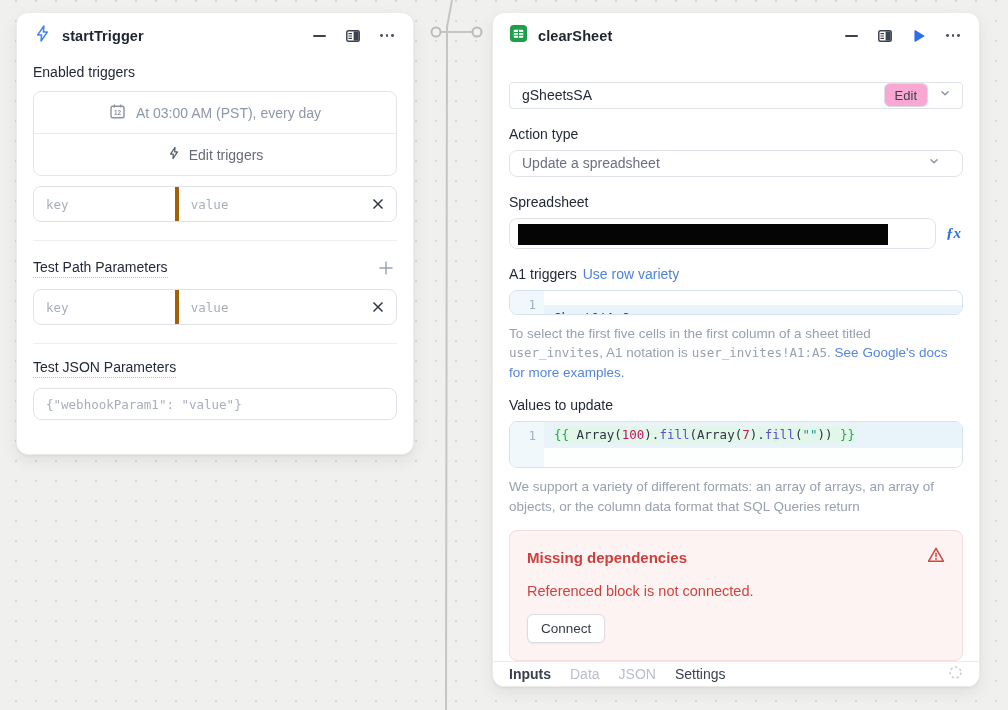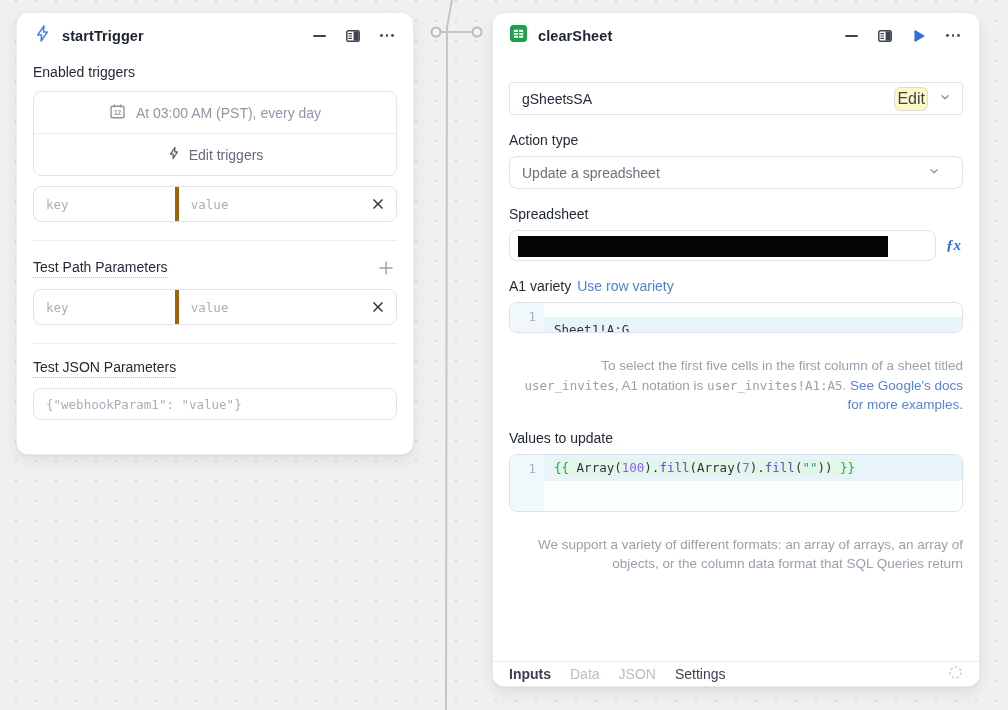--- a/index.html
+++ b/index.html
@@ -66,8 +66,8 @@
   .resource-row { margin-top:4px; height:33px; border:1px solid #dfe3e9; border-radius:4px;
             display:flex; align-items:center; padding:0 10px 0 12px; gap:10px; cursor:pointer; }
   .resource-name { font-size:14px; font-weight:500; color:#232b39; flex:1; }
-  .edit-btn { height:24px; padding:0 2px; background:#fef9c3; border:1px solid #d8dce3; border-radius:6px;
-              font-size:16px; color:#3a4250; cursor:pointer; font-family:inherit; }
+  .edit-btn { height:24px; padding:0 10px; background:#f9a8d4; border:1px solid #d8dce3; border-radius:6px;
+              font-size:13px; color:#3a4250; cursor:pointer; font-family:inherit; }
   .mt { margin-top:17px; }
   .select-box { margin-top:8px; height:33px; border:1px solid #dfe3e9; border-radius:8px;
             display:flex; align-items:center; padding:0 21px 0 12px; cursor:pointer; }

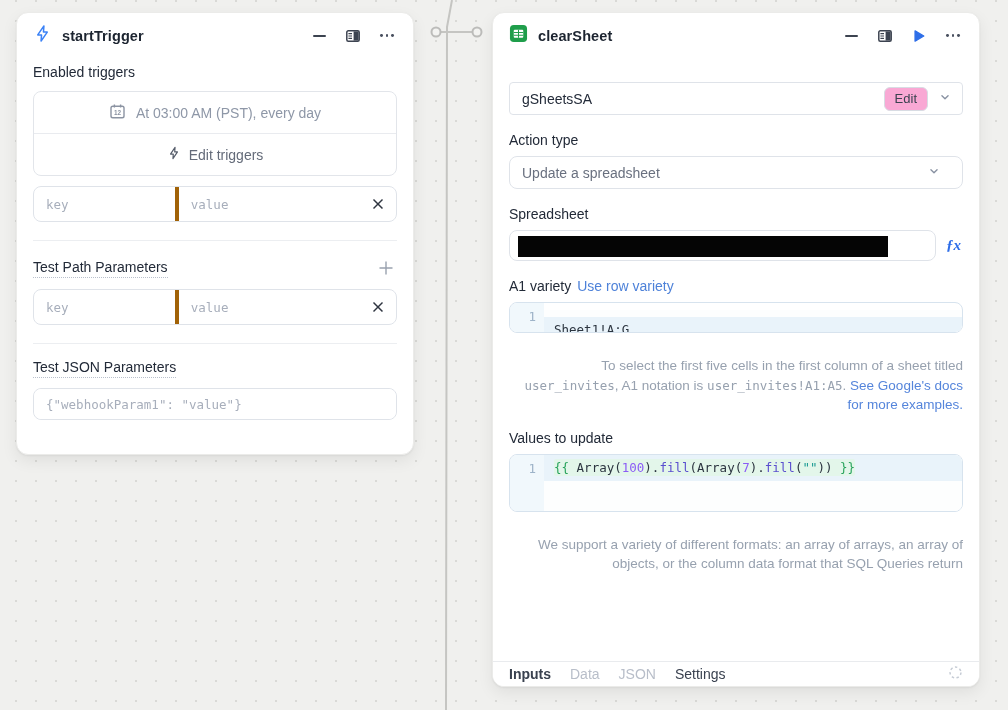--- a/index.html
+++ b/index.html
@@ -298,7 +298,7 @@
       </div>
 
       <div class="label-row mt">
-        <span class="field-label">A1 variety</span>
+        <span class="field-label">A1 triggers</span>
         <a class="inline-link">Use row variety</a>
       </div>
       <div class="editor single">

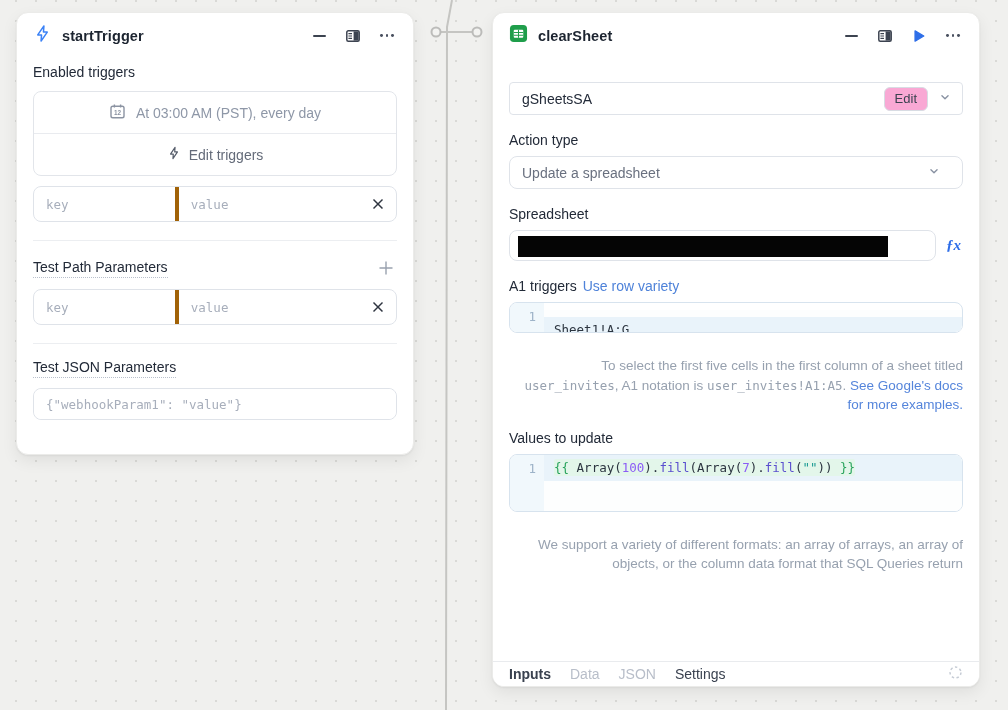--- a/index.html
+++ b/index.html
@@ -97,7 +97,7 @@
   .tok-property { color:#5a4fcf; }
   .tok-string   { color:#1a9a92; }
 
-  .help { margin-top:23px; font-size:13.5px; line-height:19.5px; color:#97a1af;text-align:right; }
+  .help { margin-top:9px; font-size:13.5px; line-height:19.5px; color:#97a1af; }
   .help .mono { font-family:"DejaVu Sans Mono", monospace; font-size:12.5px; }
   .help .link { color:#5585db; cursor:pointer; }
 

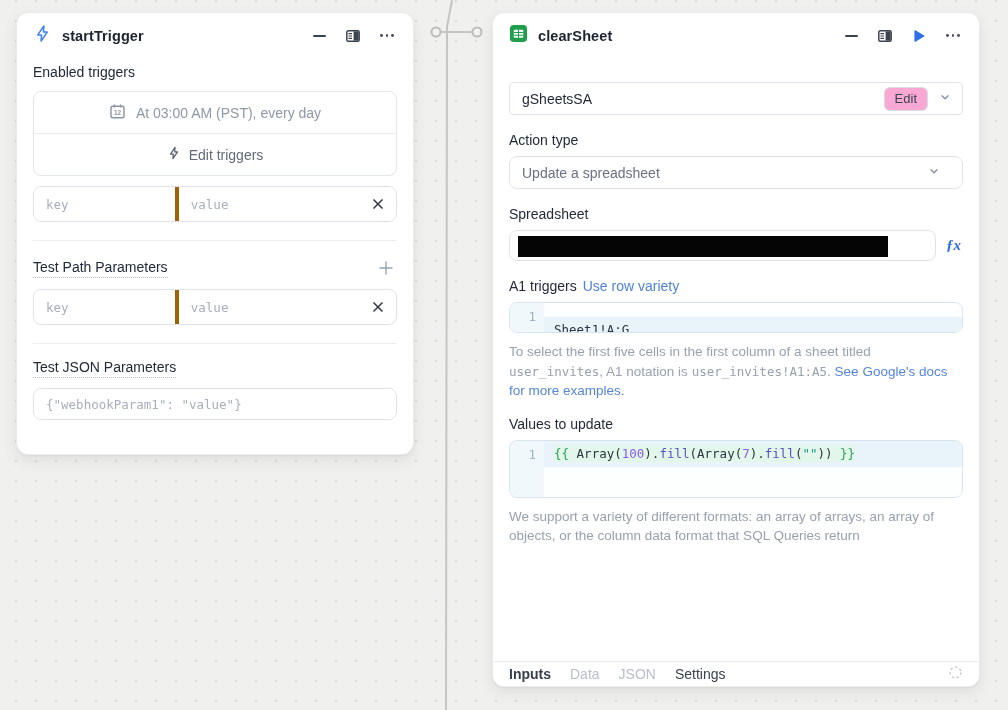--- a/index.html
+++ b/index.html
@@ -93,7 +93,7 @@
   .mustache-bg { background:#e3f6ea; border-radius:2px; padding:1px 0; }
   .tok-mustache { color:#27a35b; }
   .tok-plain    { color:#2c3540; }
-  .tok-number   { color:#8b5cf6; }
+  .tok-number   { color:#be185d; }
   .tok-property { color:#5a4fcf; }
   .tok-string   { color:#1a9a92; }
 

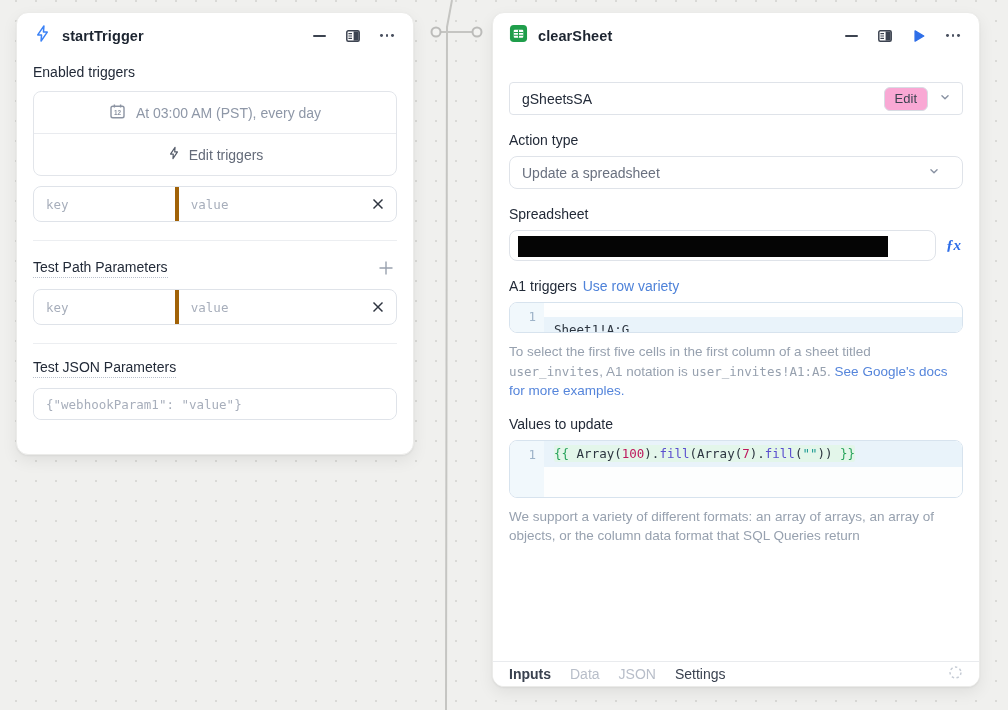--- a/index.html
+++ b/index.html
@@ -318,6 +318,20 @@
       </div>
       <div class="help">We support a variety of different formats: an array of arrays, an array of objects, or the column data format that SQL Queries return</div>
 
+      <div class="error-box">
+        <div class="error-head">
+          <span class="error-title">Missing dependencies</span>
+          <span>
+            <svg width="18" height="18" viewBox="0 0 18 18">
+                <path d="M9 2.4 L16.4 15.2 H1.6 Z" fill="none" stroke="#cf4541" stroke-width="1.5" stroke-linejoin="round"></path>
+                <line x1="9" y1="7.2" x2="9" y2="10.6" stroke="#cf4541" stroke-width="1.5" stroke-linecap="round"></line>
+                <circle cx="9" cy="12.9" r="0.95" fill="#cf4541"></circle>
+              </svg>
+          </span>
+        </div>
+        <div class="error-msg">Referenced block is not connected.</div>
+        <button class="connect-btn">Connect</button>
+      </div>
 
       <div class="panel-footer" style="margin:auto -16px -14px -16px;">
         <button class="ftab active">Inputs</button>

